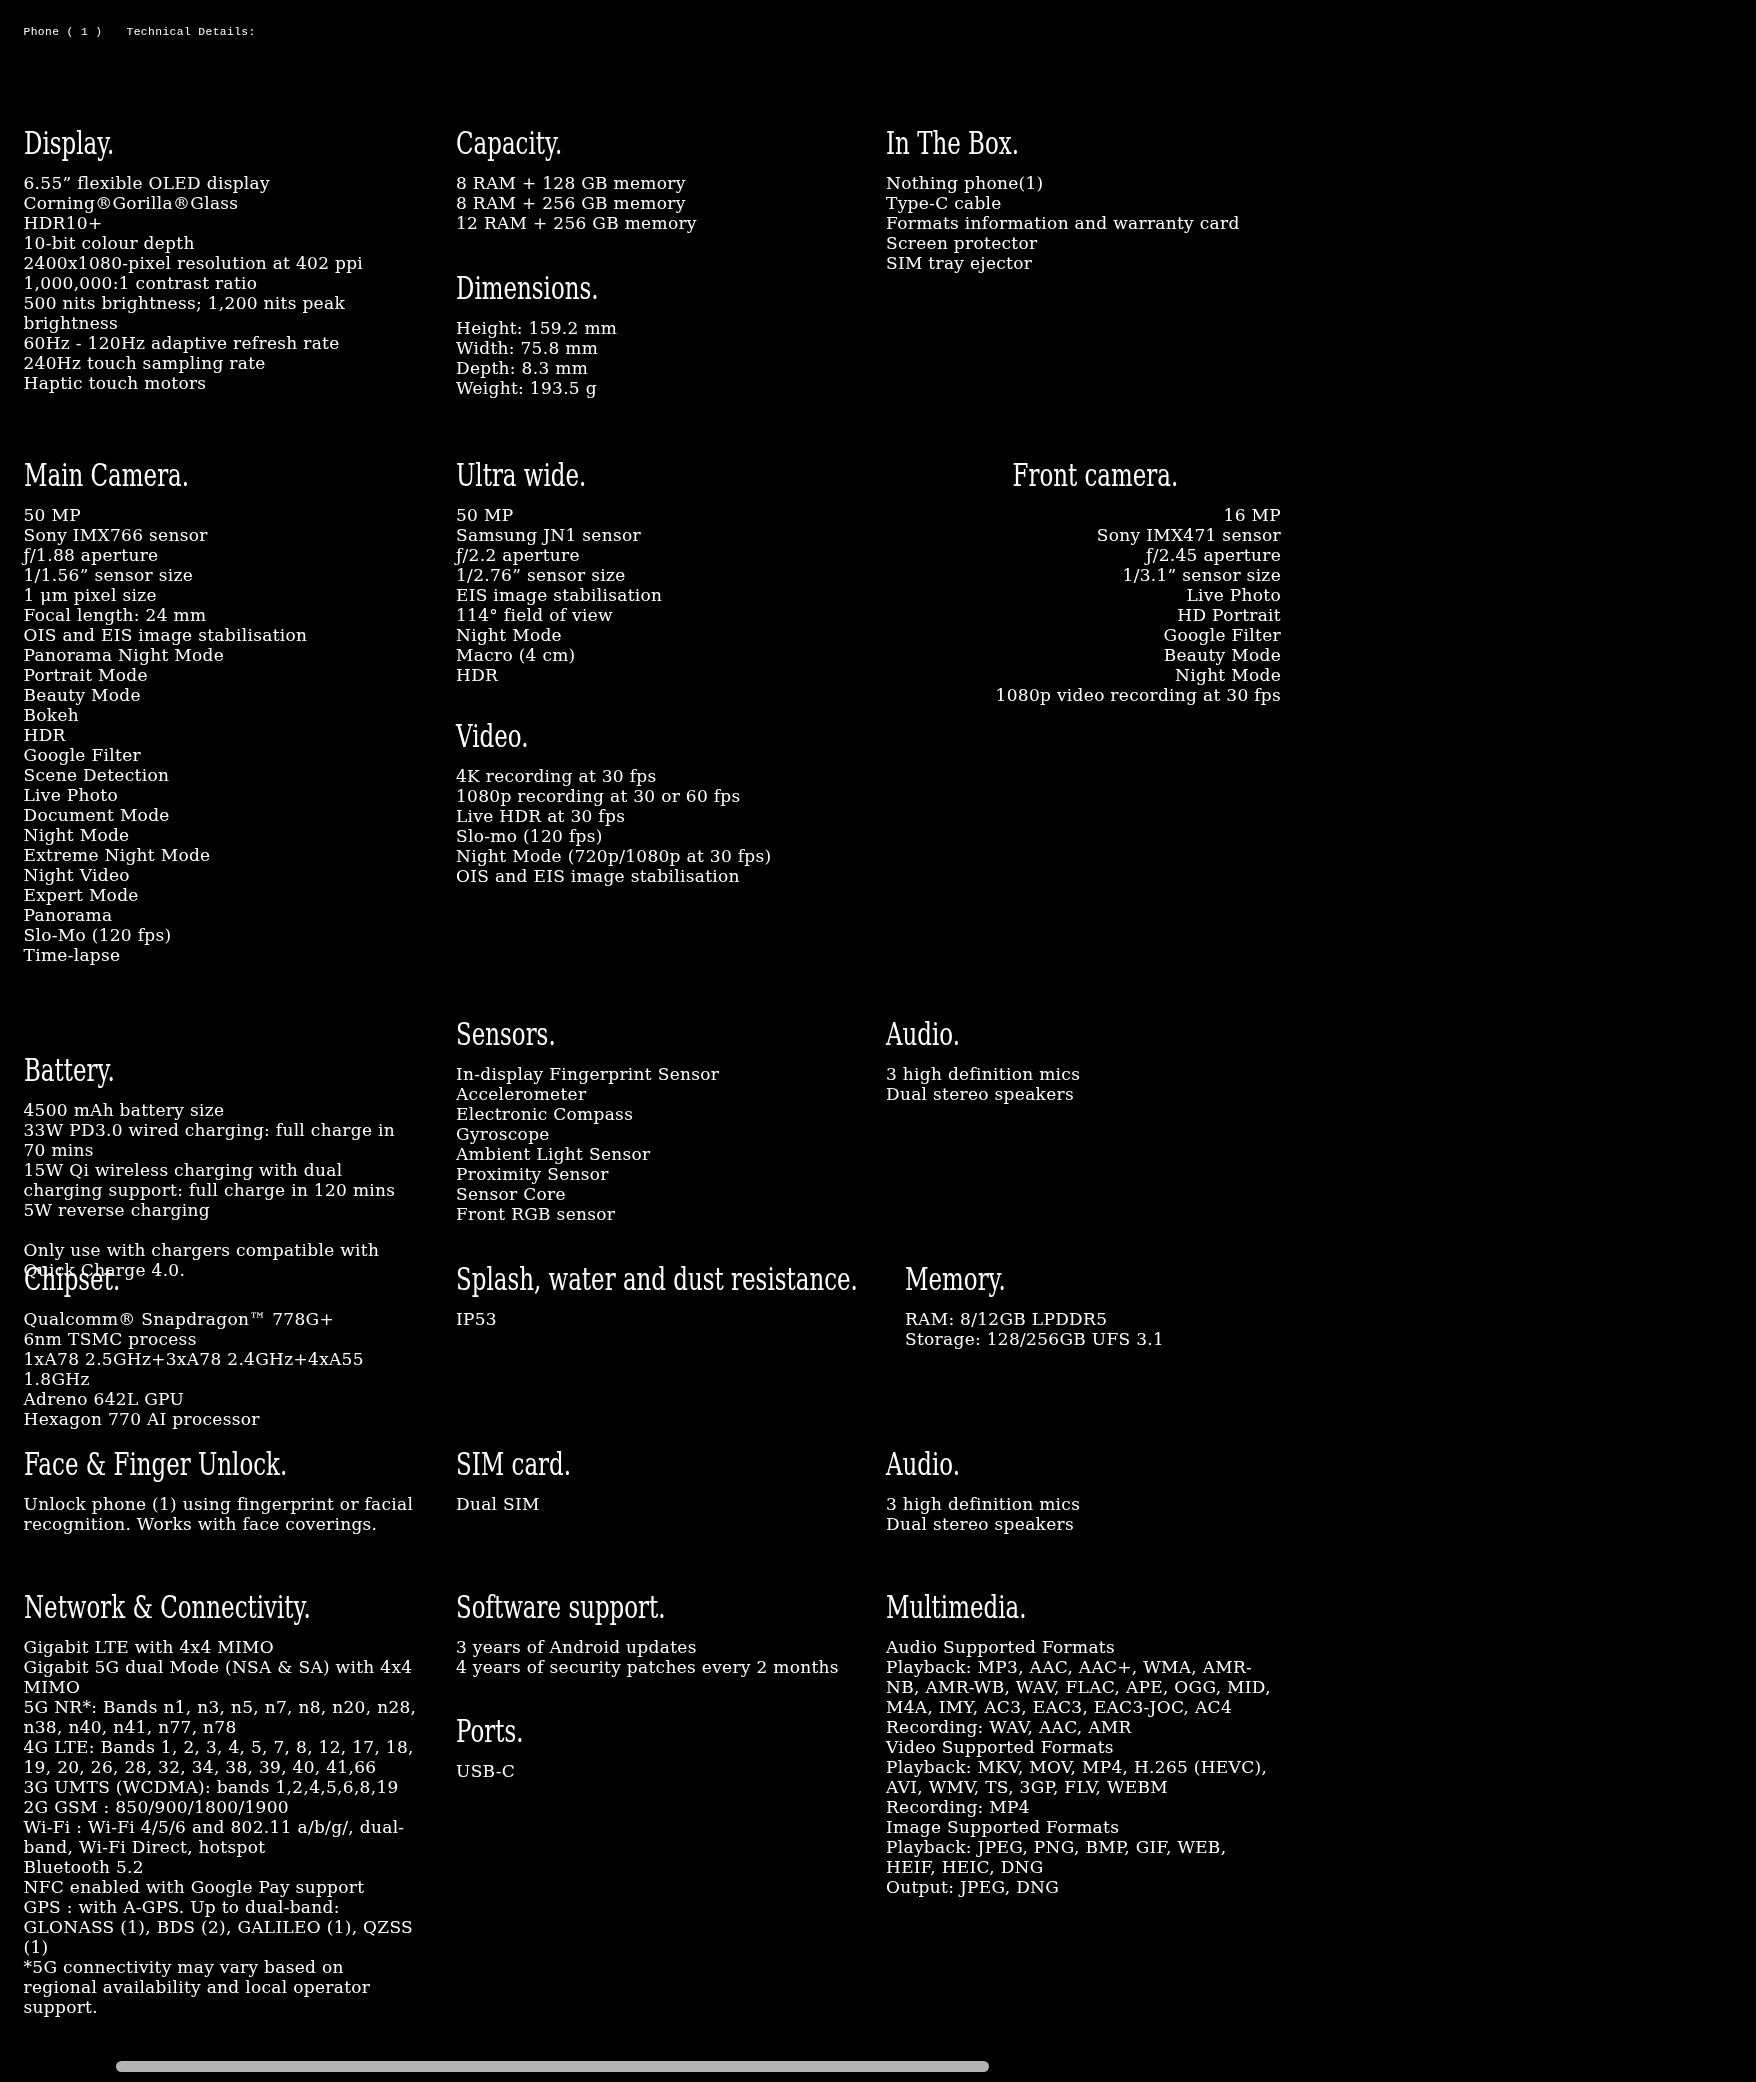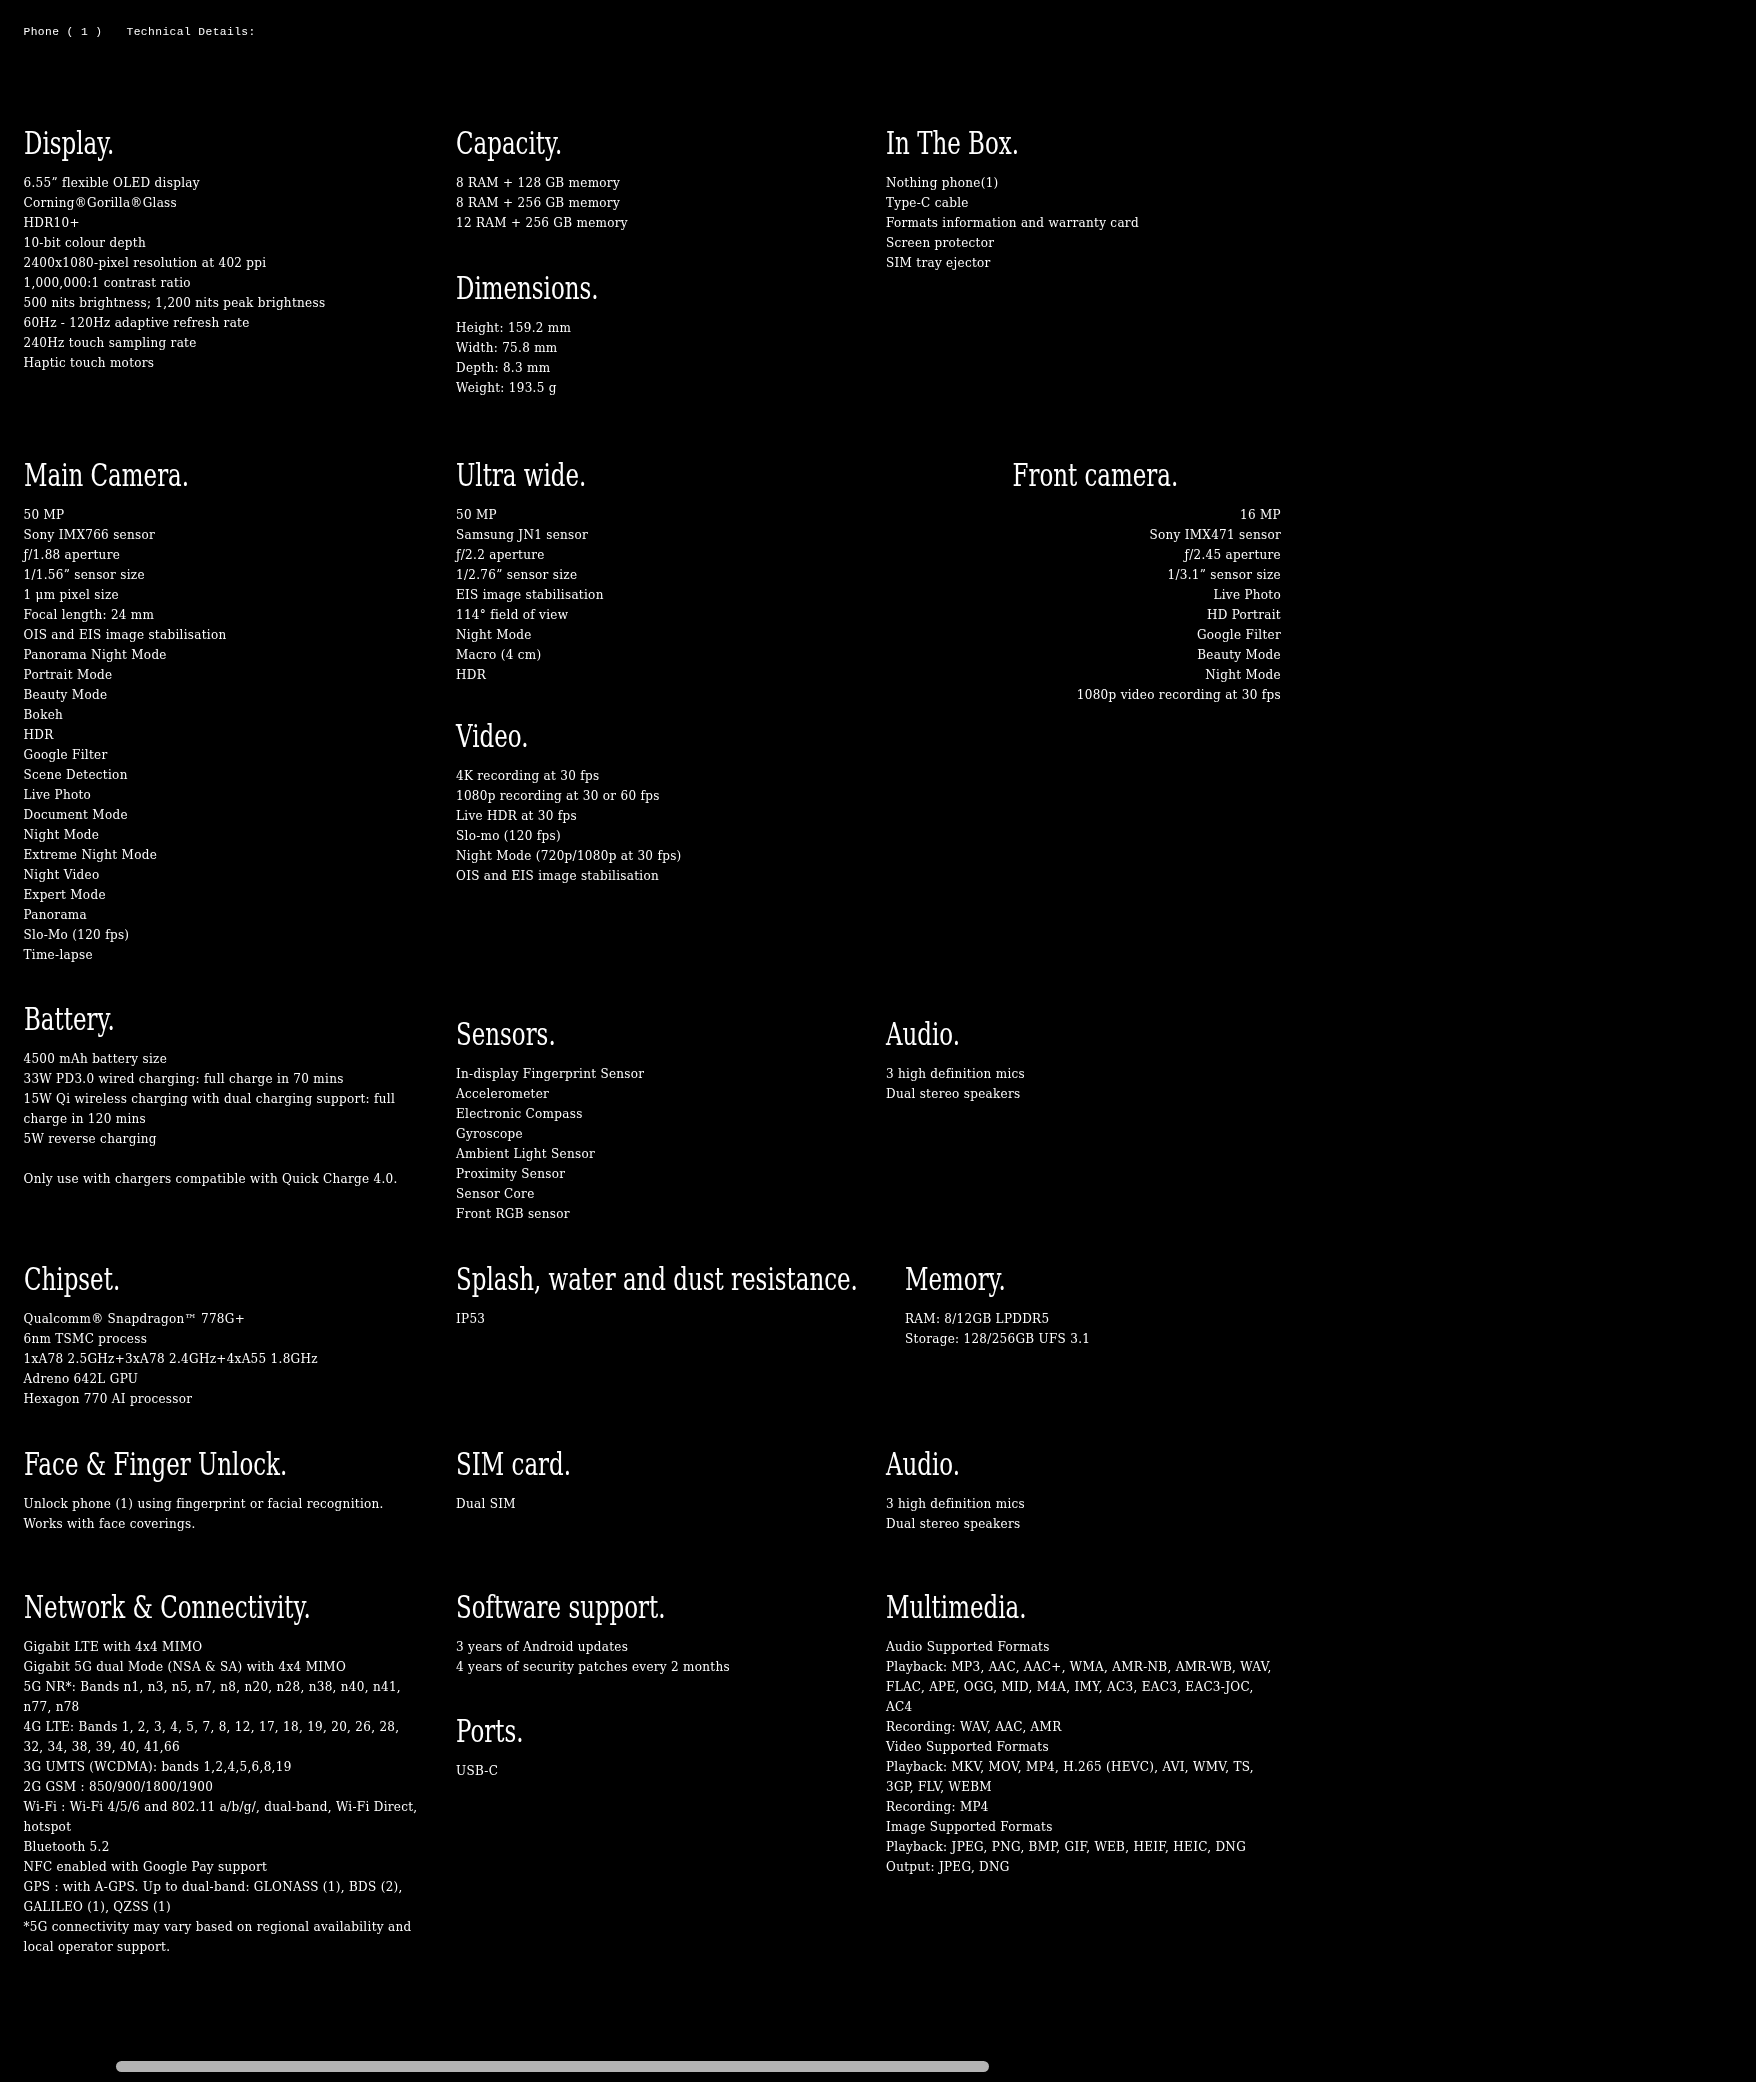--- a/index.html
+++ b/index.html
@@ -42,7 +42,7 @@
   }
   .spec-body {
     font-family: "DejaVu Serif", serif;
-    font-size: 12px;
+    font-size: 17px;
     line-height: 20px;
     letter-spacing: 0.3px;
   }

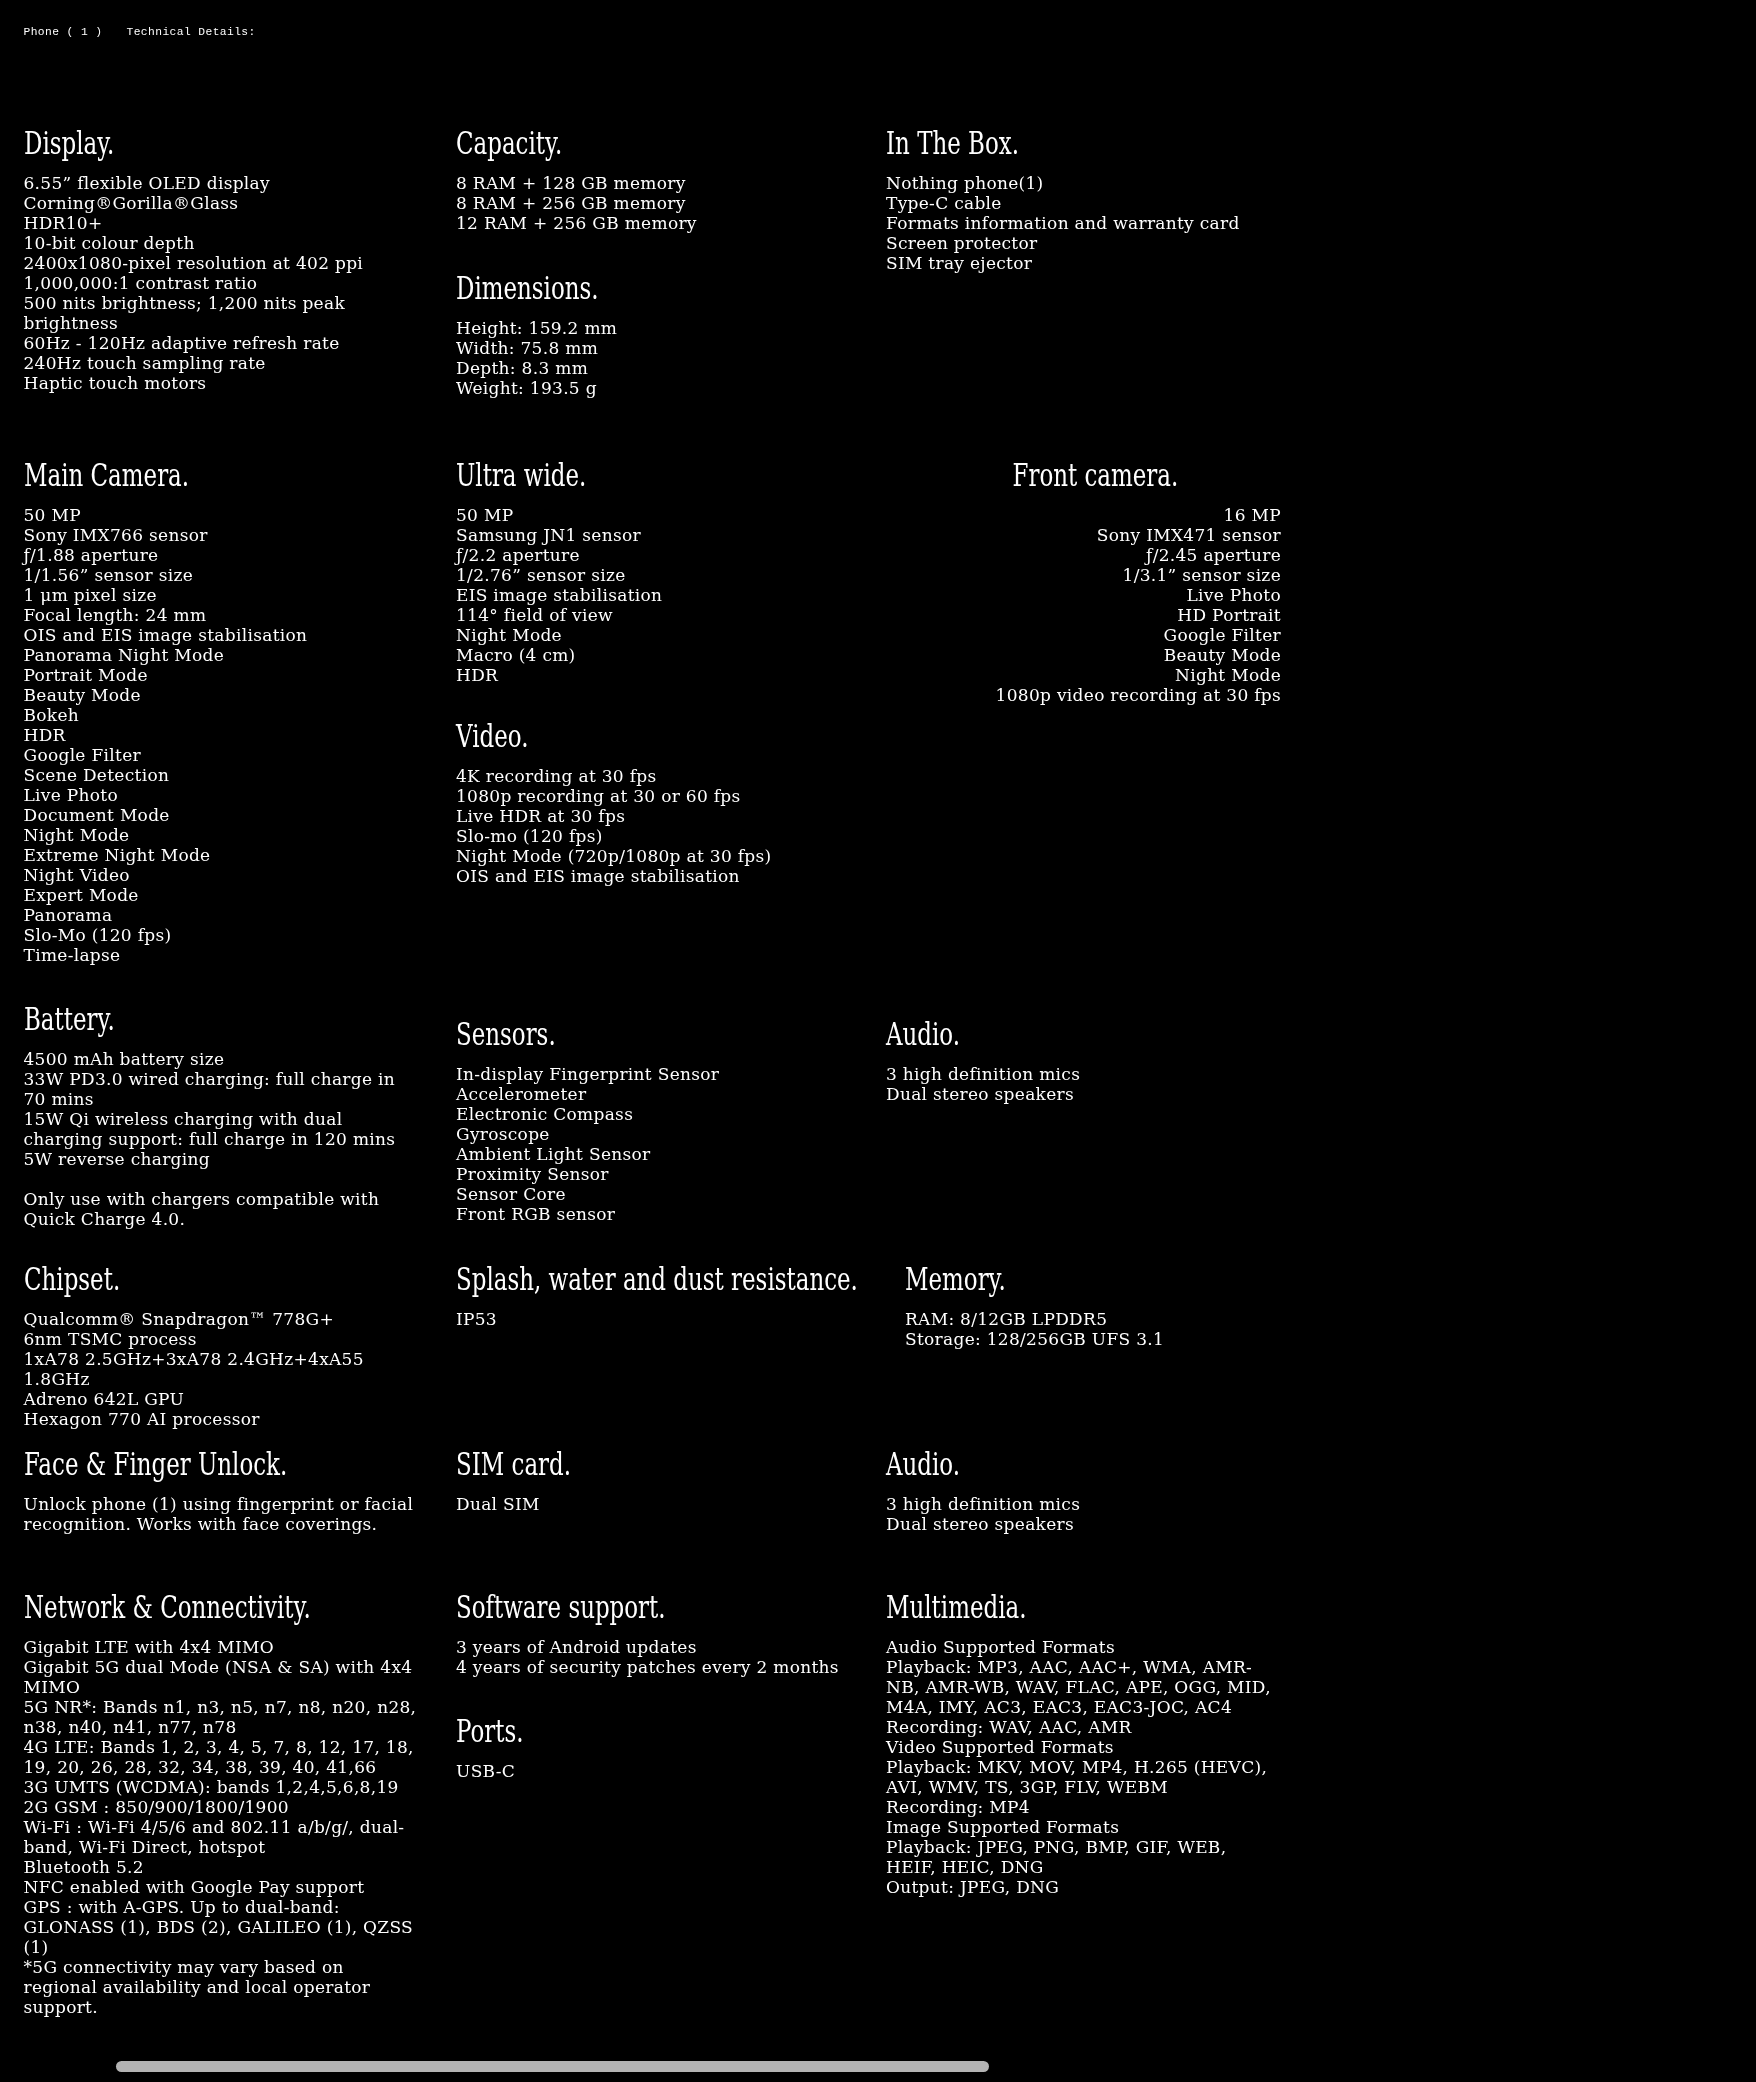--- a/index.html
+++ b/index.html
@@ -182,7 +182,7 @@
     </div>
 </section>
 
-<section class="spec" style="left:23.5px; top:1002px;">
+<section class="spec" style="left:23.5px; top:1053px;">
   <h2 class="spec-heading">Battery.</h2>
   <div class="spec-body">
       <div class="line">4500 mAh battery size</div>

